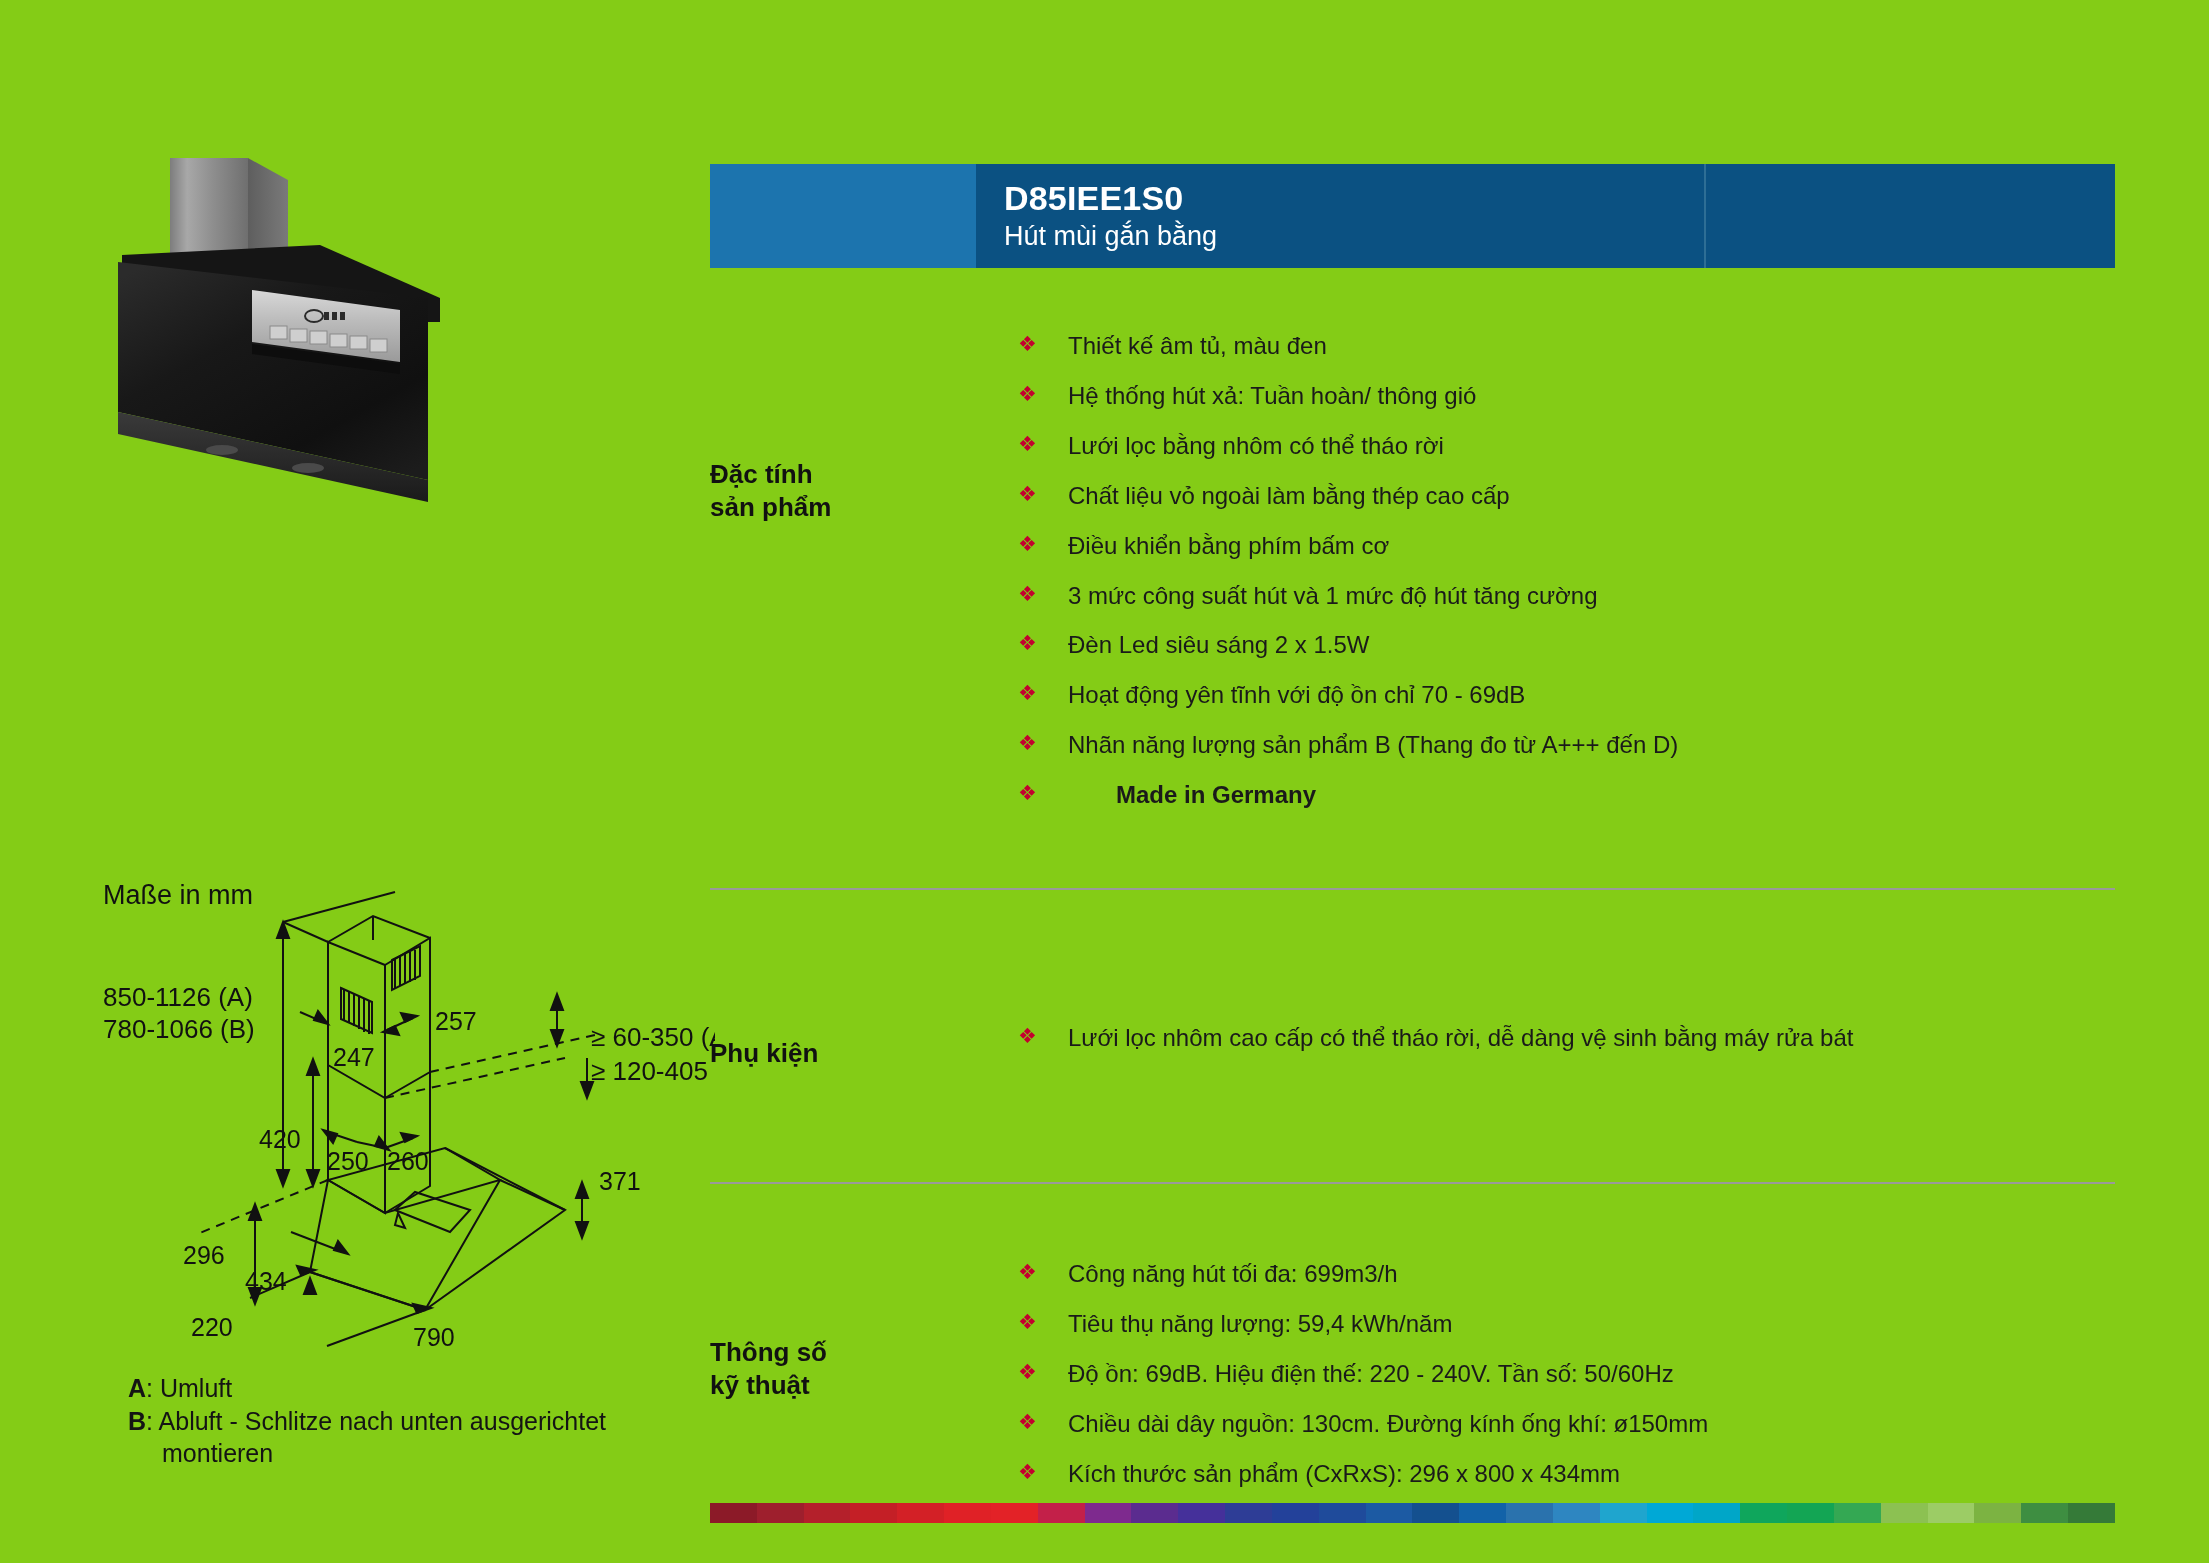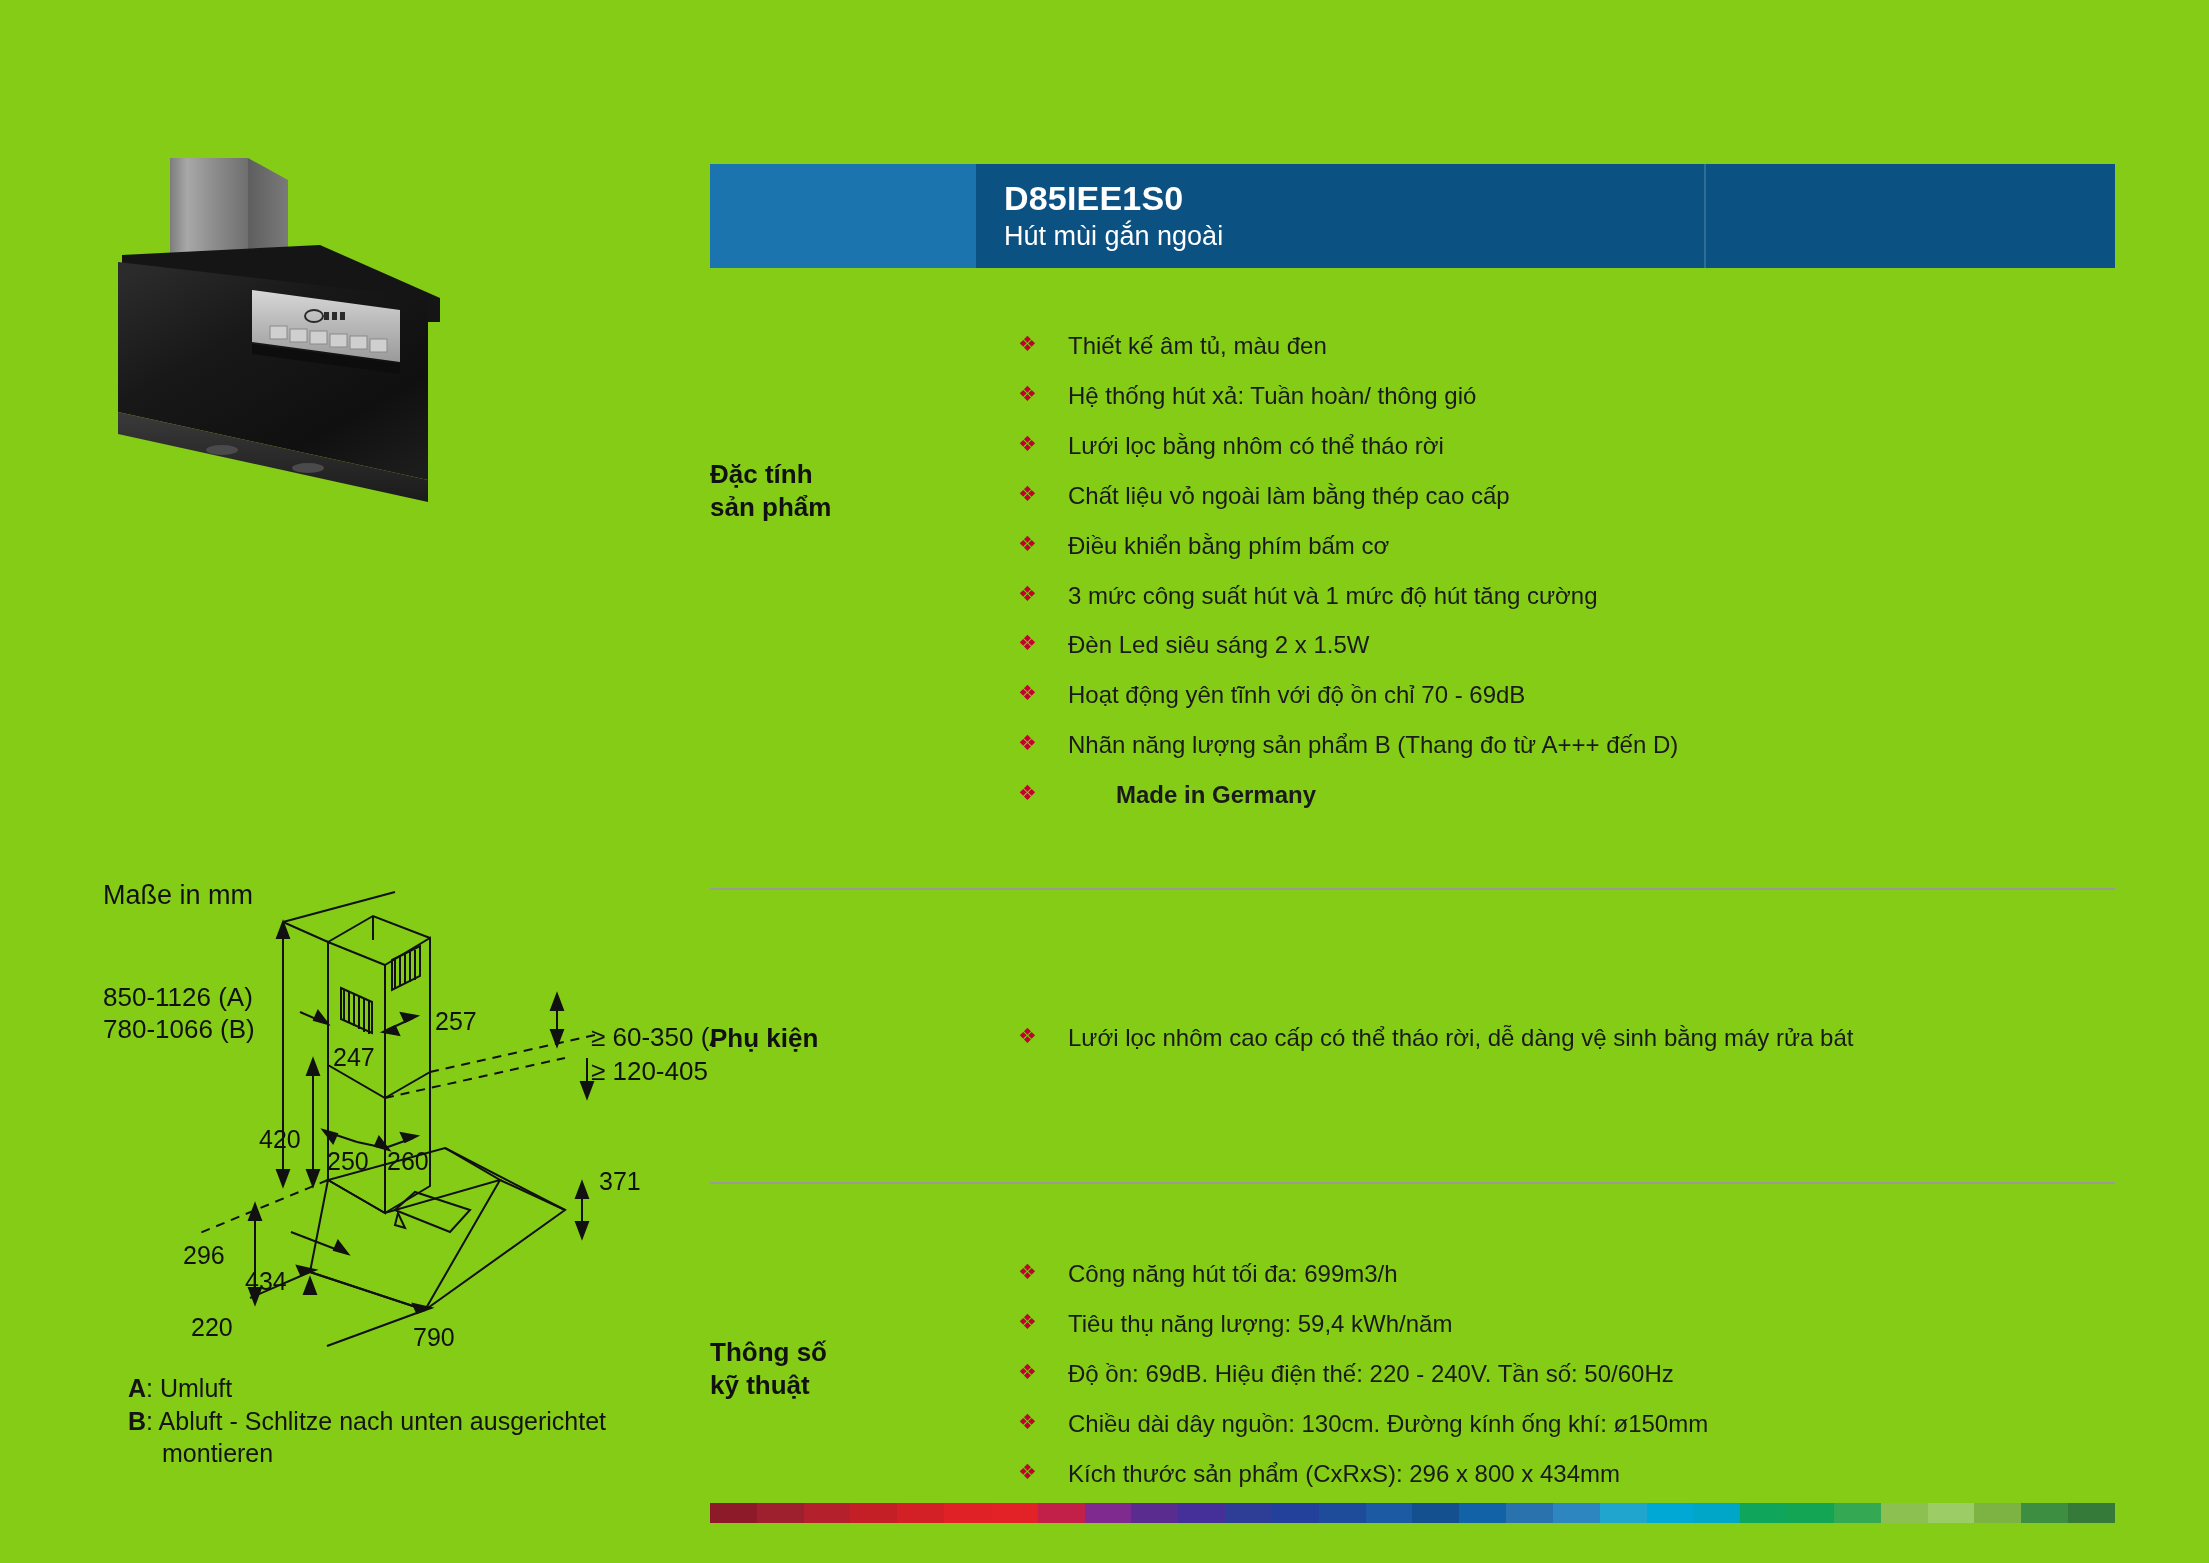--- a/index.html
+++ b/index.html
@@ -271,7 +271,7 @@
     <div class="header-main-block">
       <div class="header-title-wrap">
         <div class="product-code">D85IEE1S0</div>
-        <div class="product-type">Hút mùi gắn ngoài</div>
+        <div class="product-type">Hút mùi gắn bằng</div>
       </div>
       <div class="header-divider"></div>
     </div>

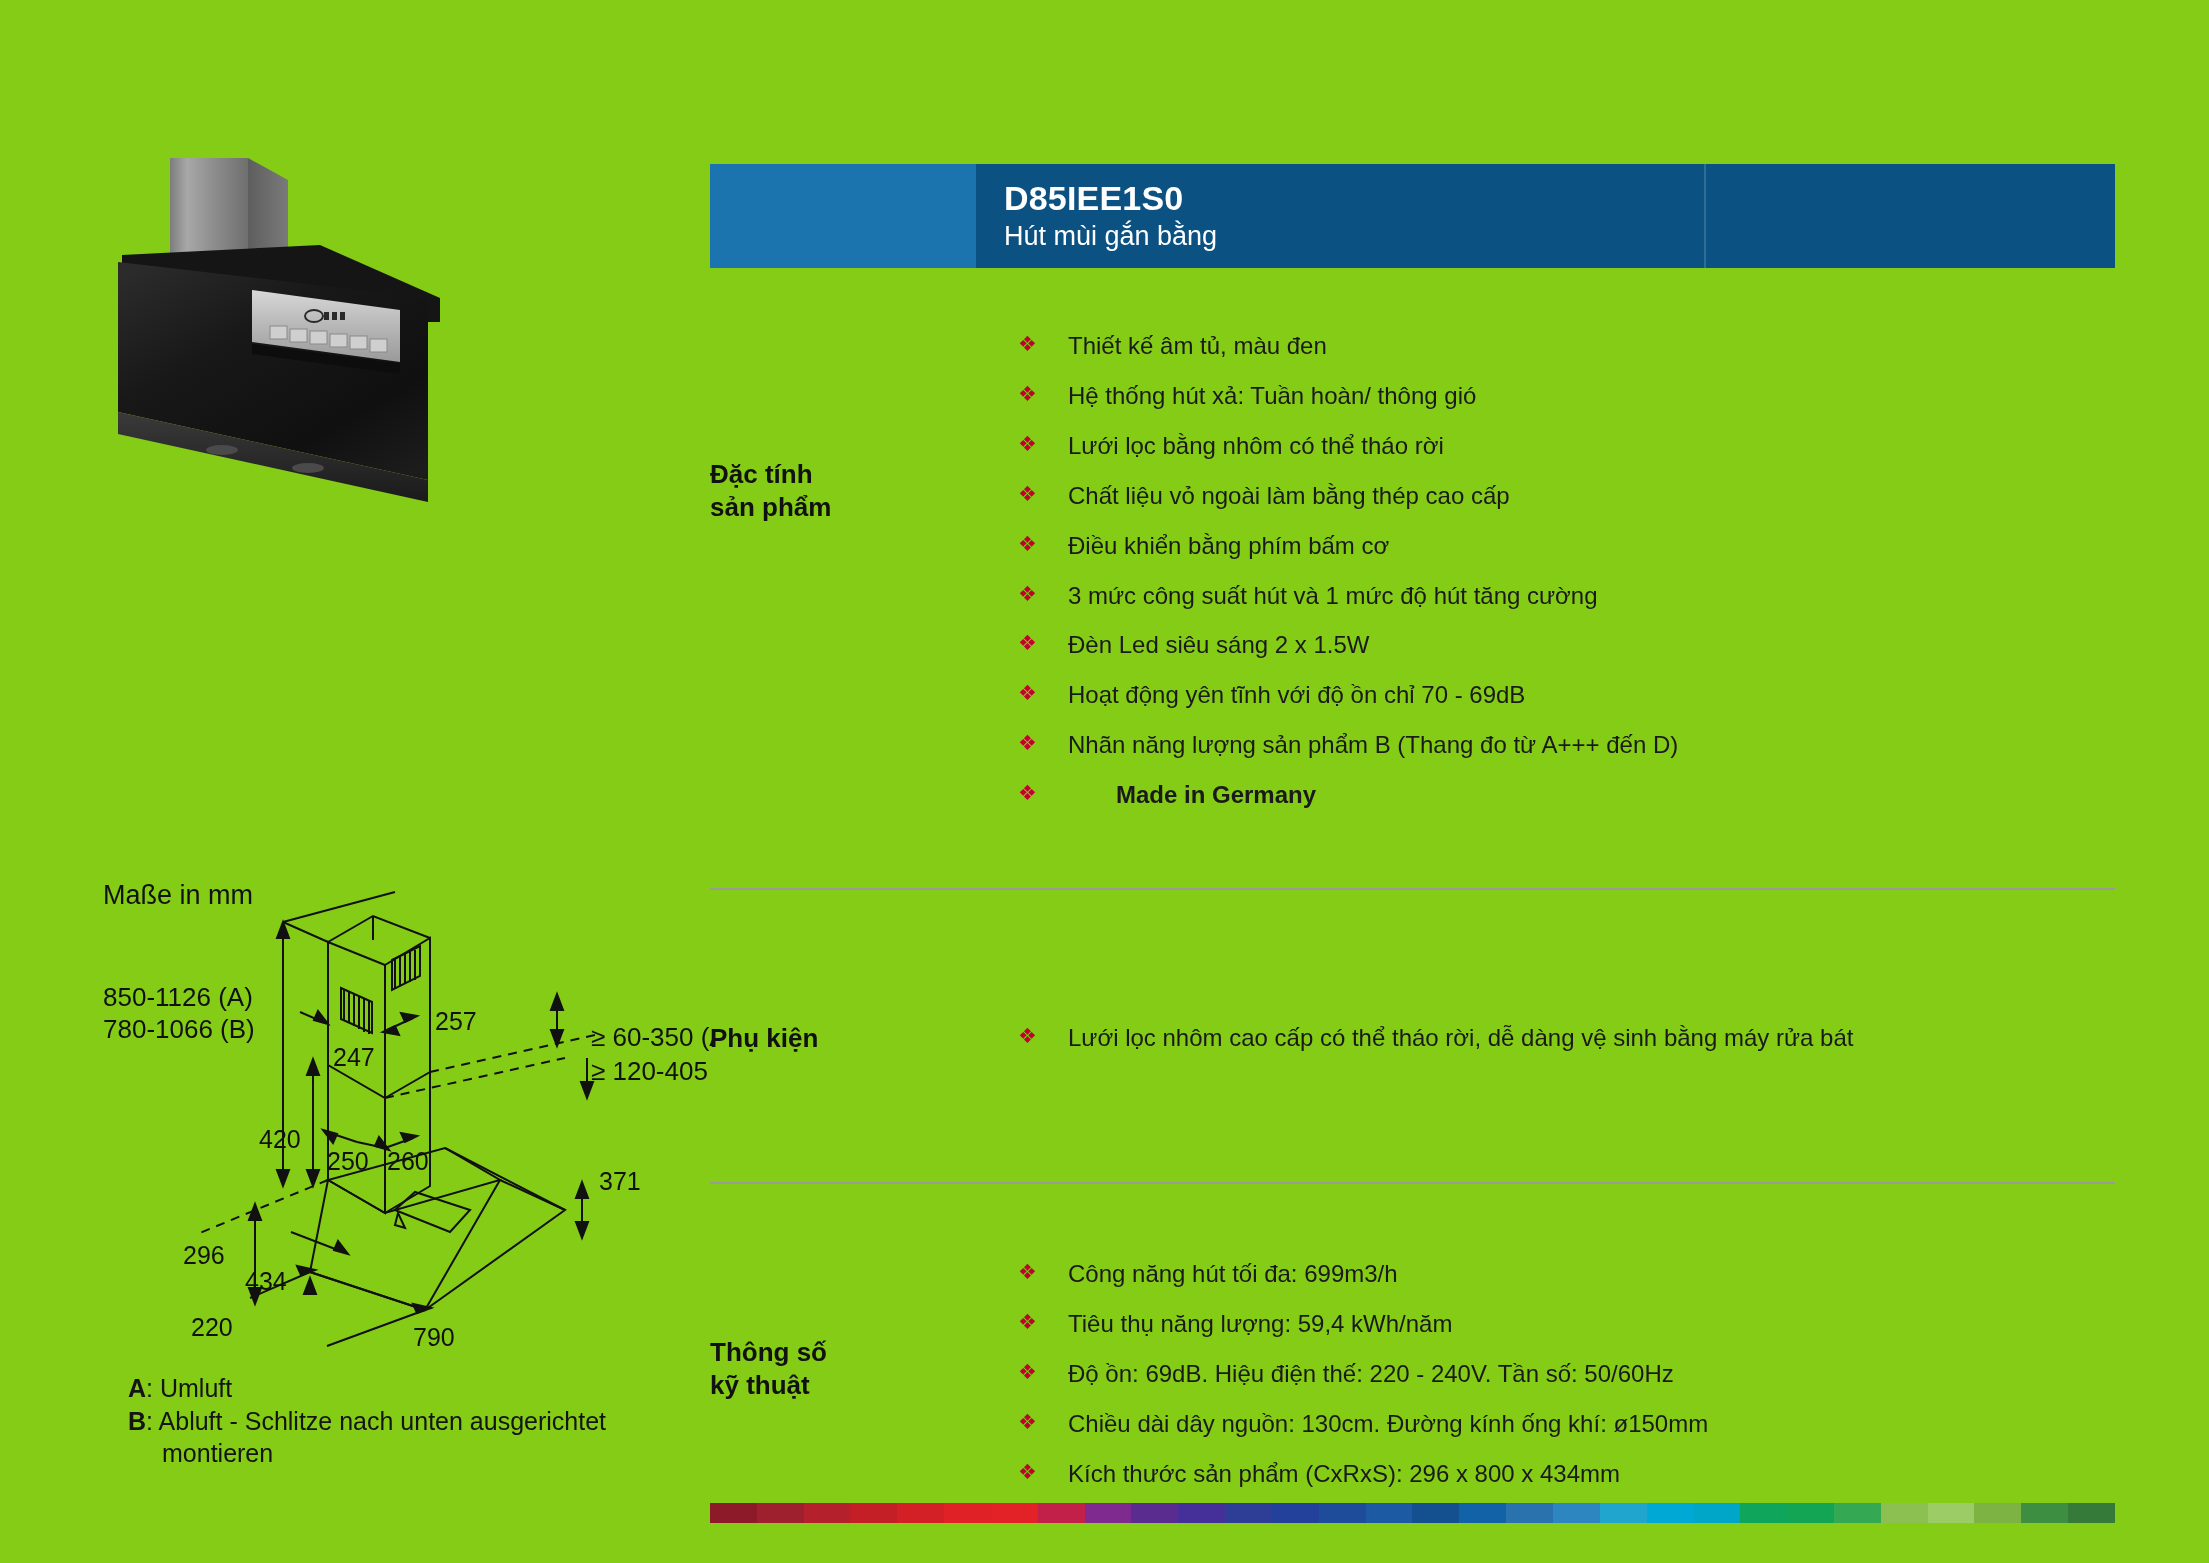--- a/index.html
+++ b/index.html
@@ -159,7 +159,7 @@
     top: 1022px;
     width: 1430px;
   }
-  #accessories-section .section-label { margin-top: 0px; }
+  #accessories-section .section-label { margin-top: 15px; }
 
   
   #specs-section {

